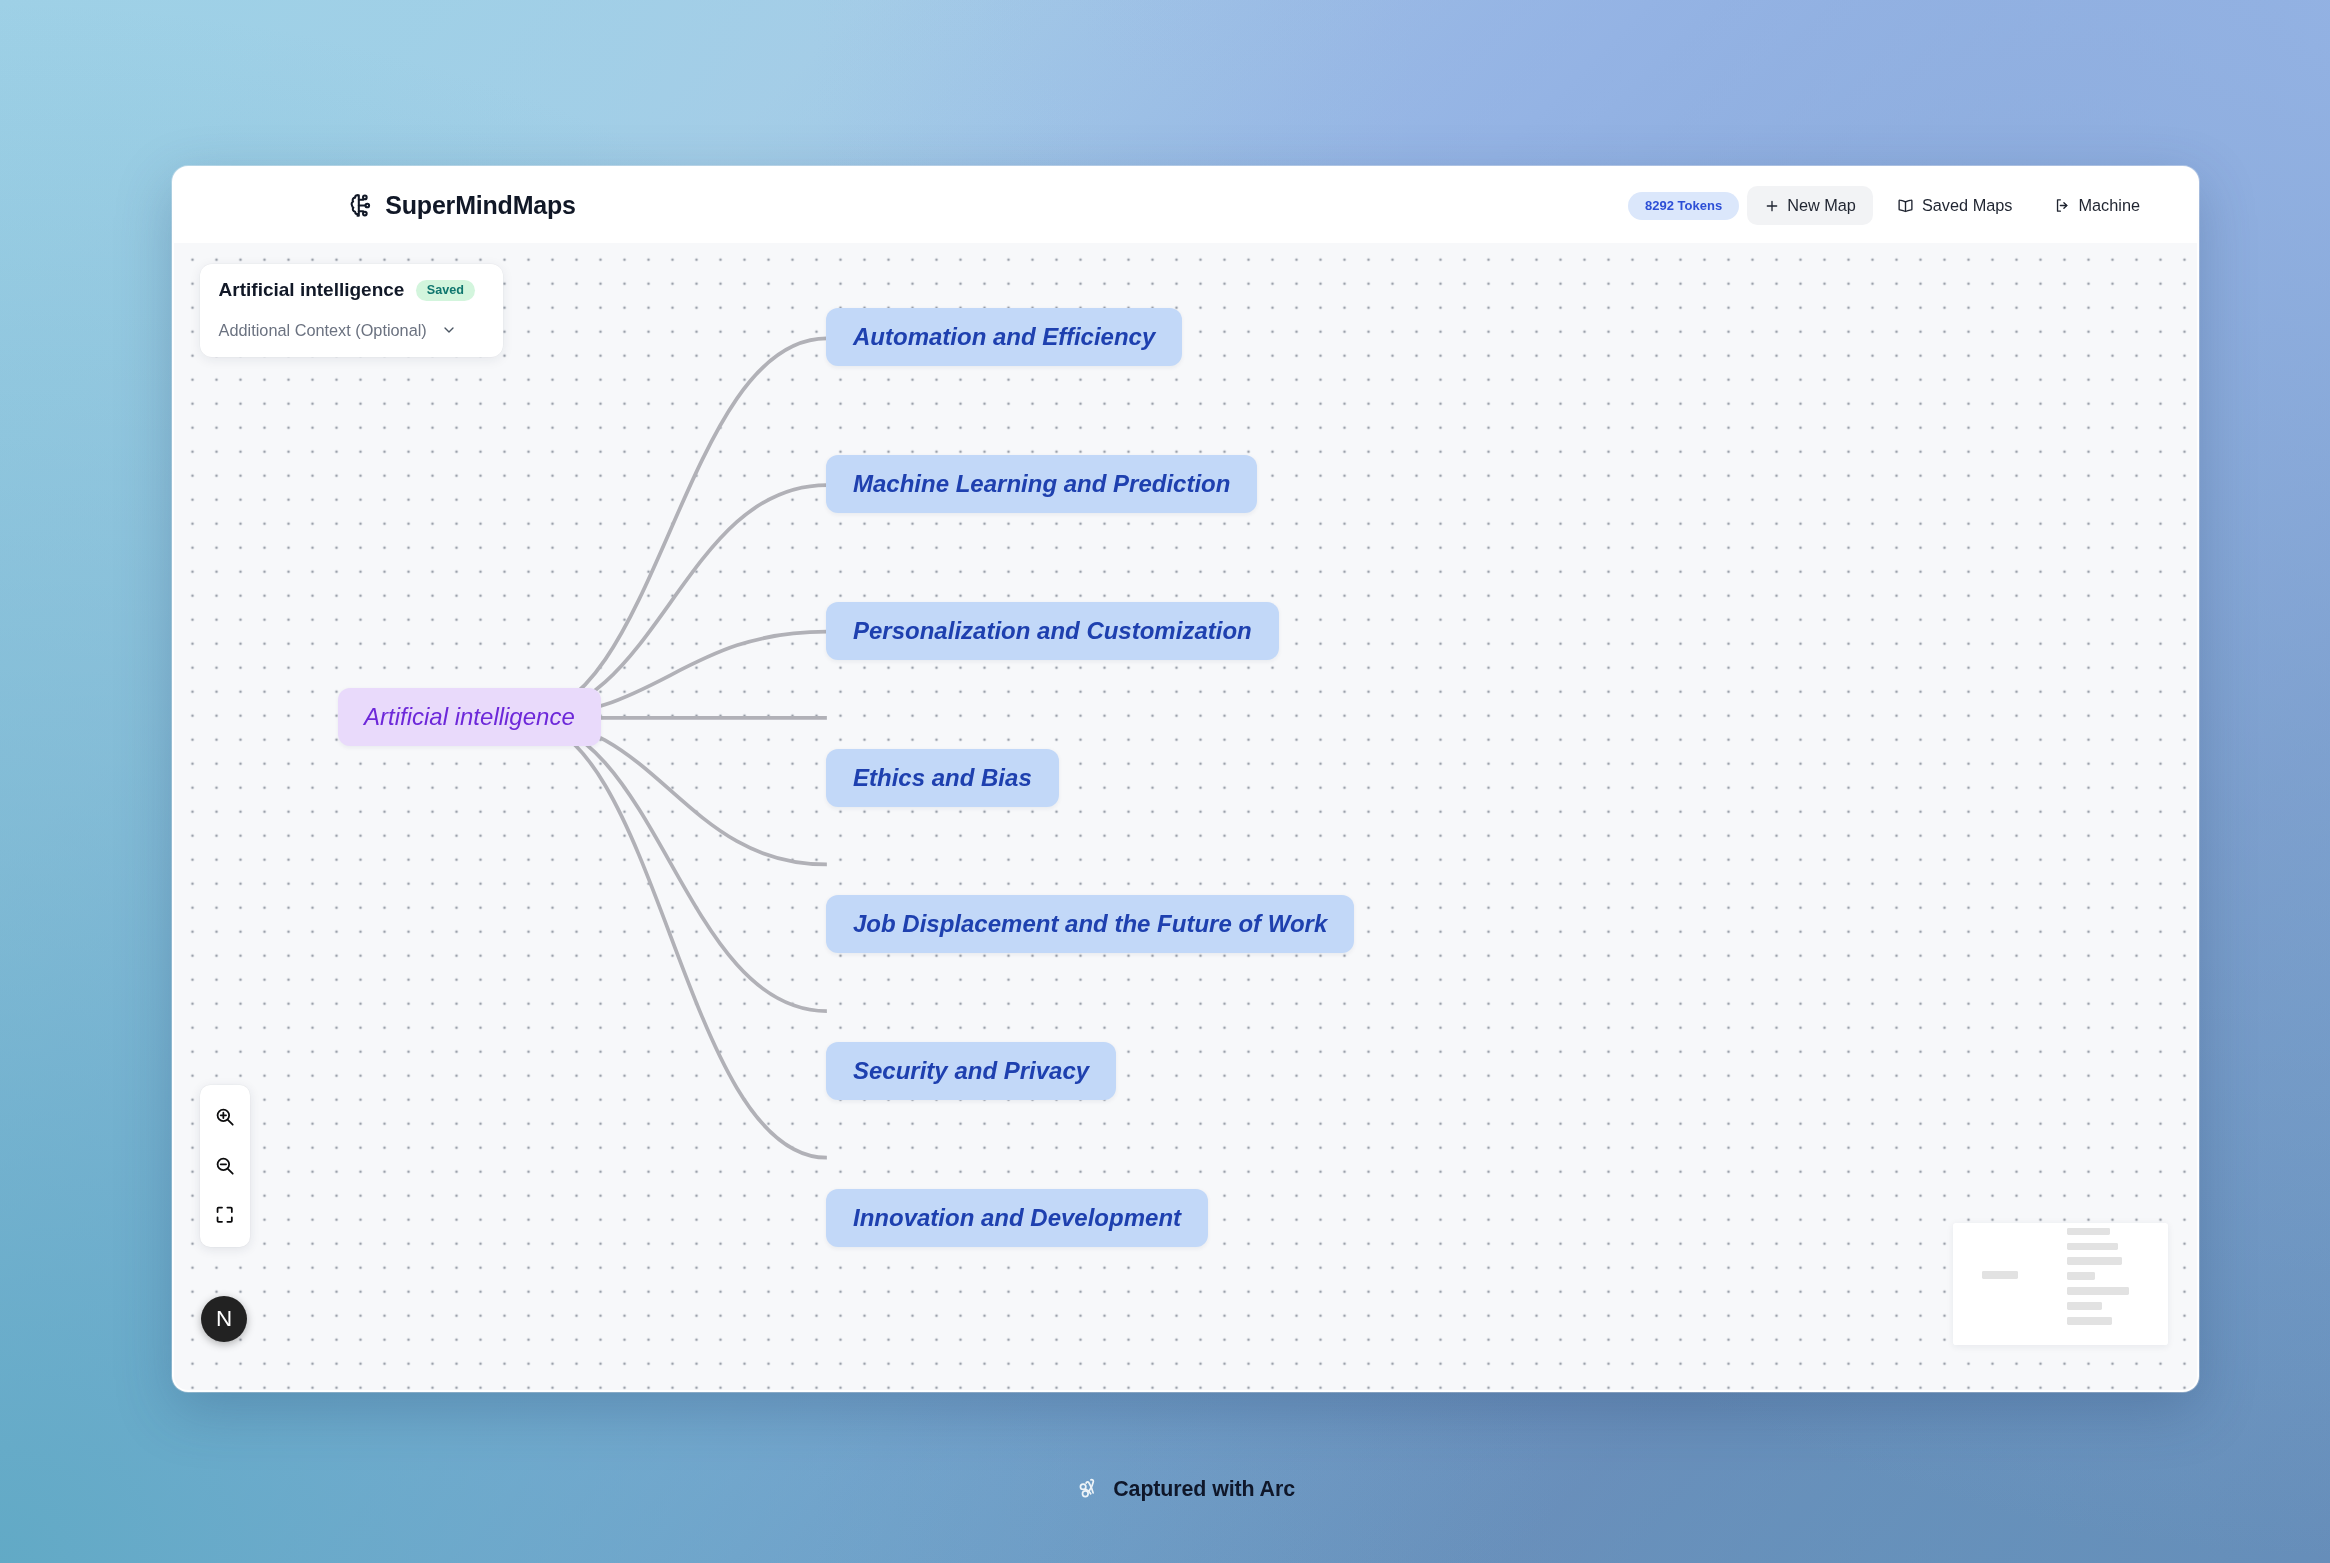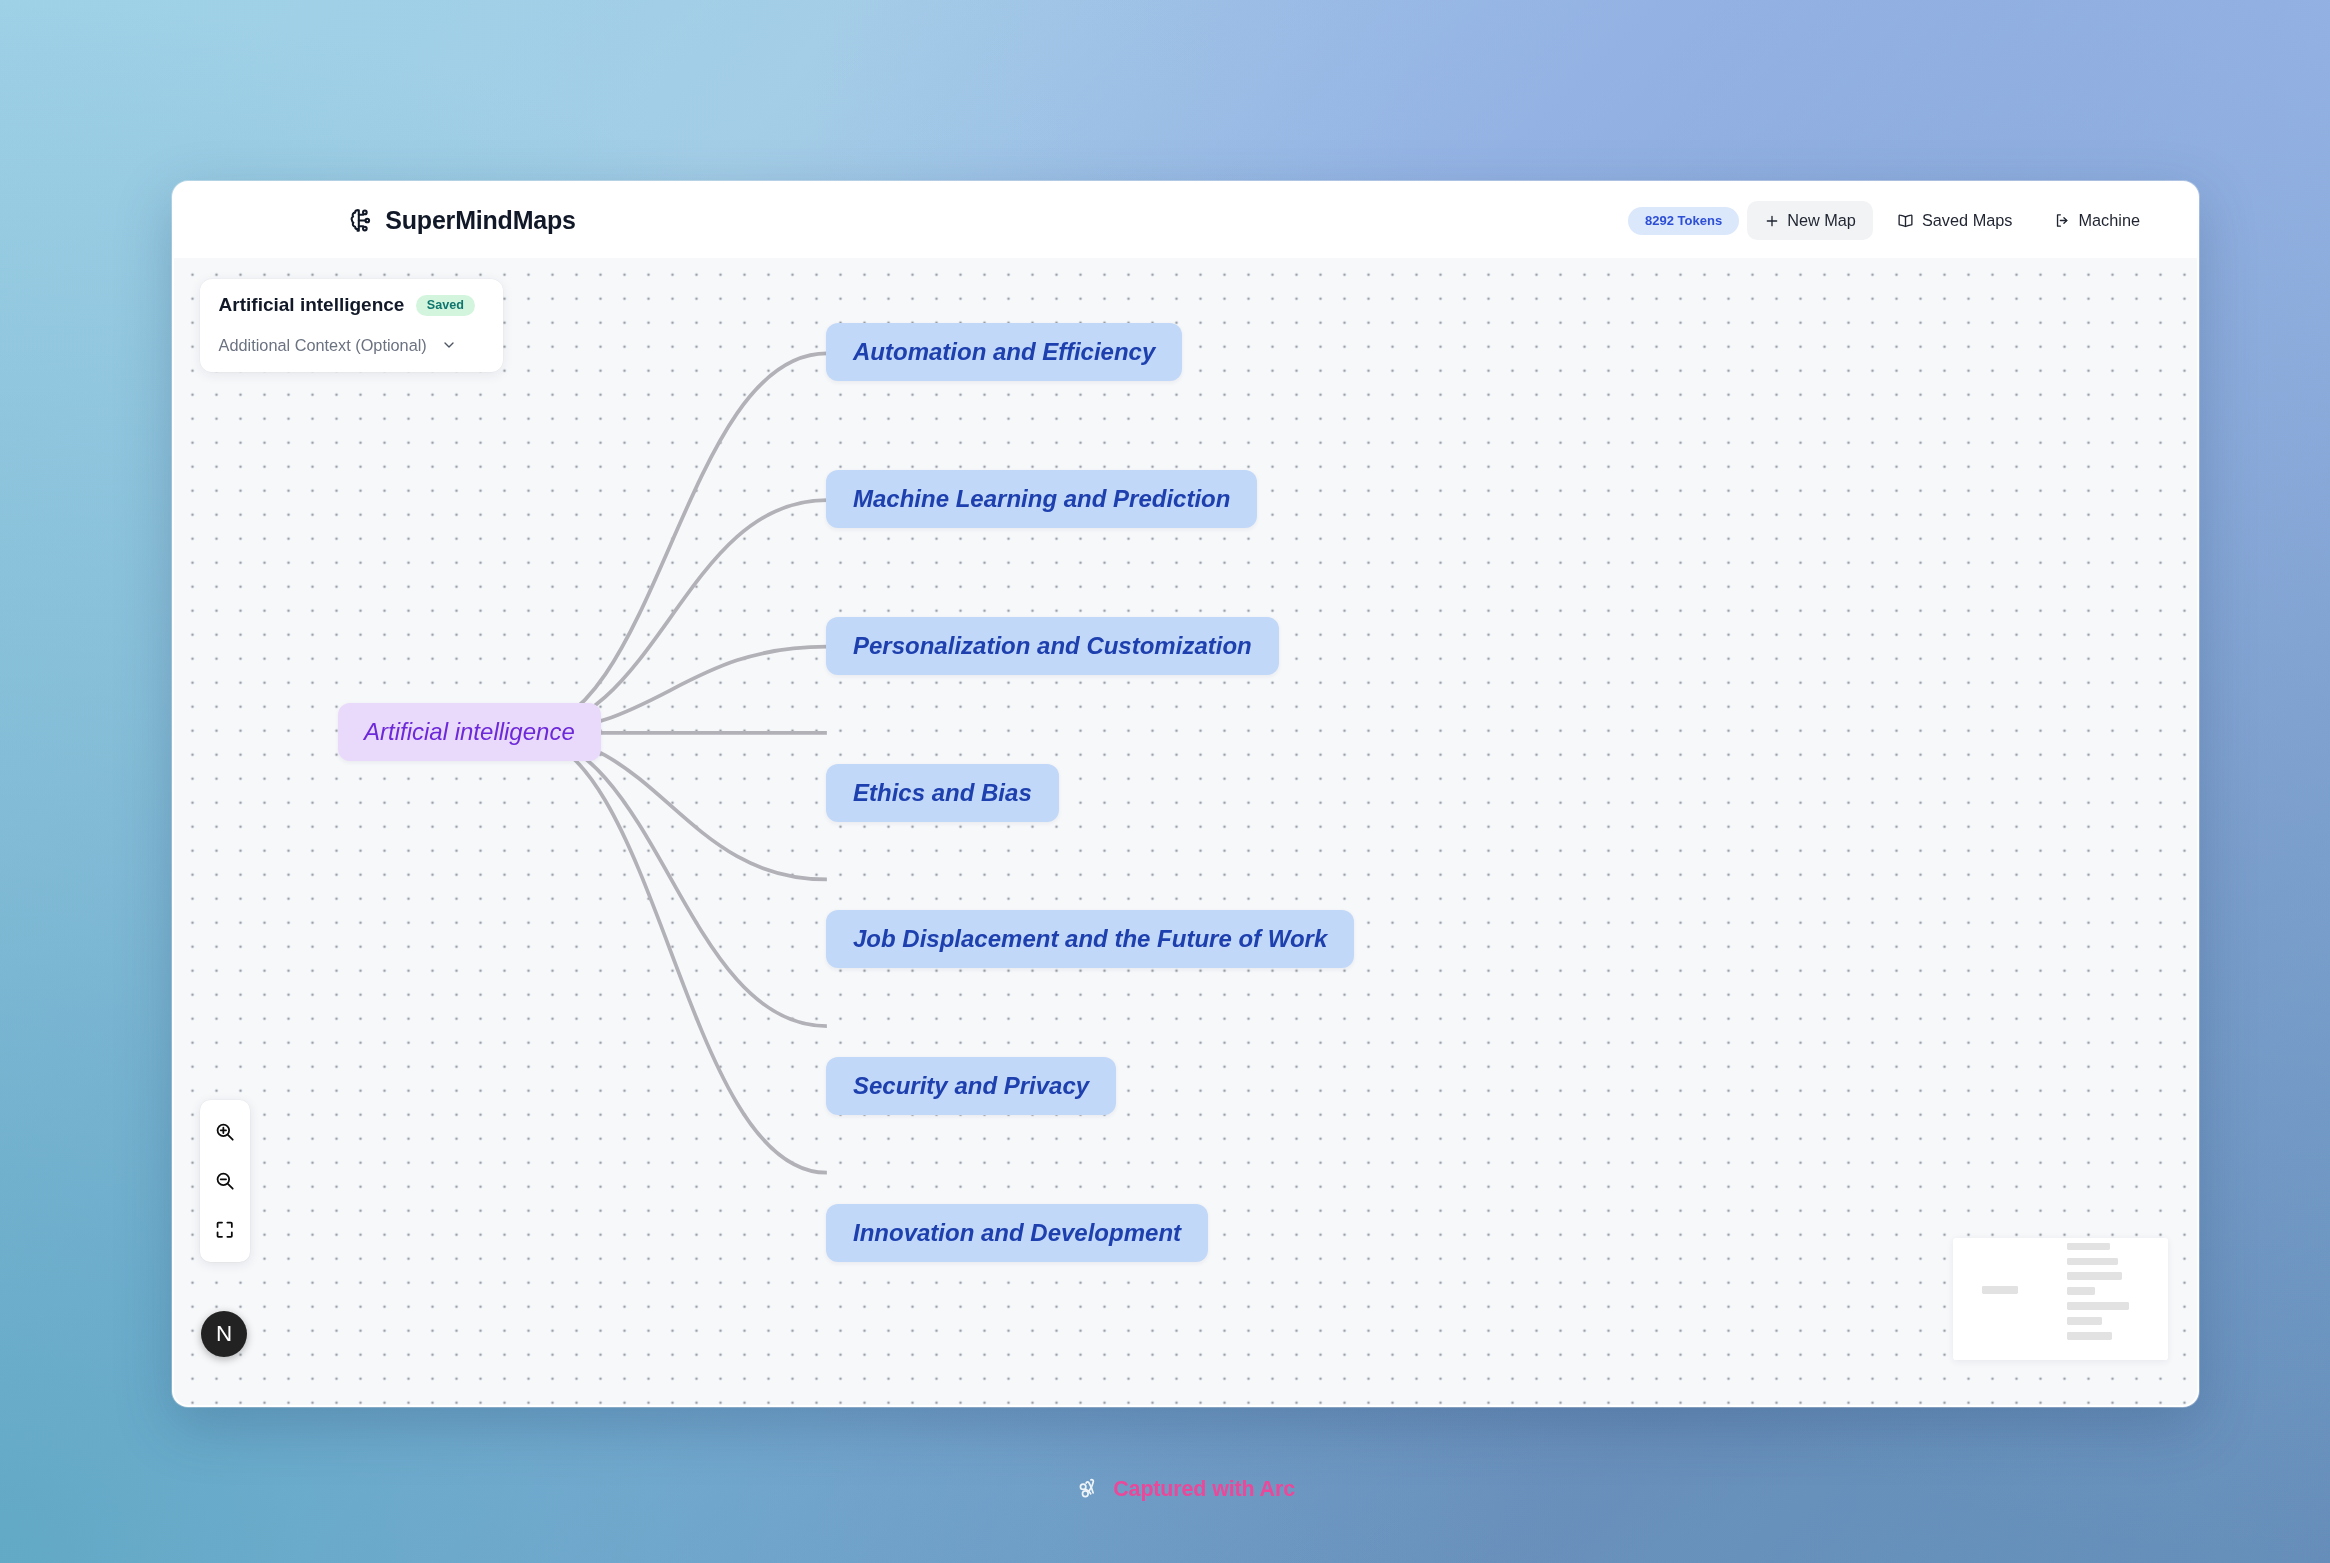--- a/index.html
+++ b/index.html
@@ -37,7 +37,7 @@
   .window {
     position: absolute;
     left: 172px;
-    top: 181px;
+    top: 166px;
     width: 2027px;
     height: 1226px;
     background: #ffffff;

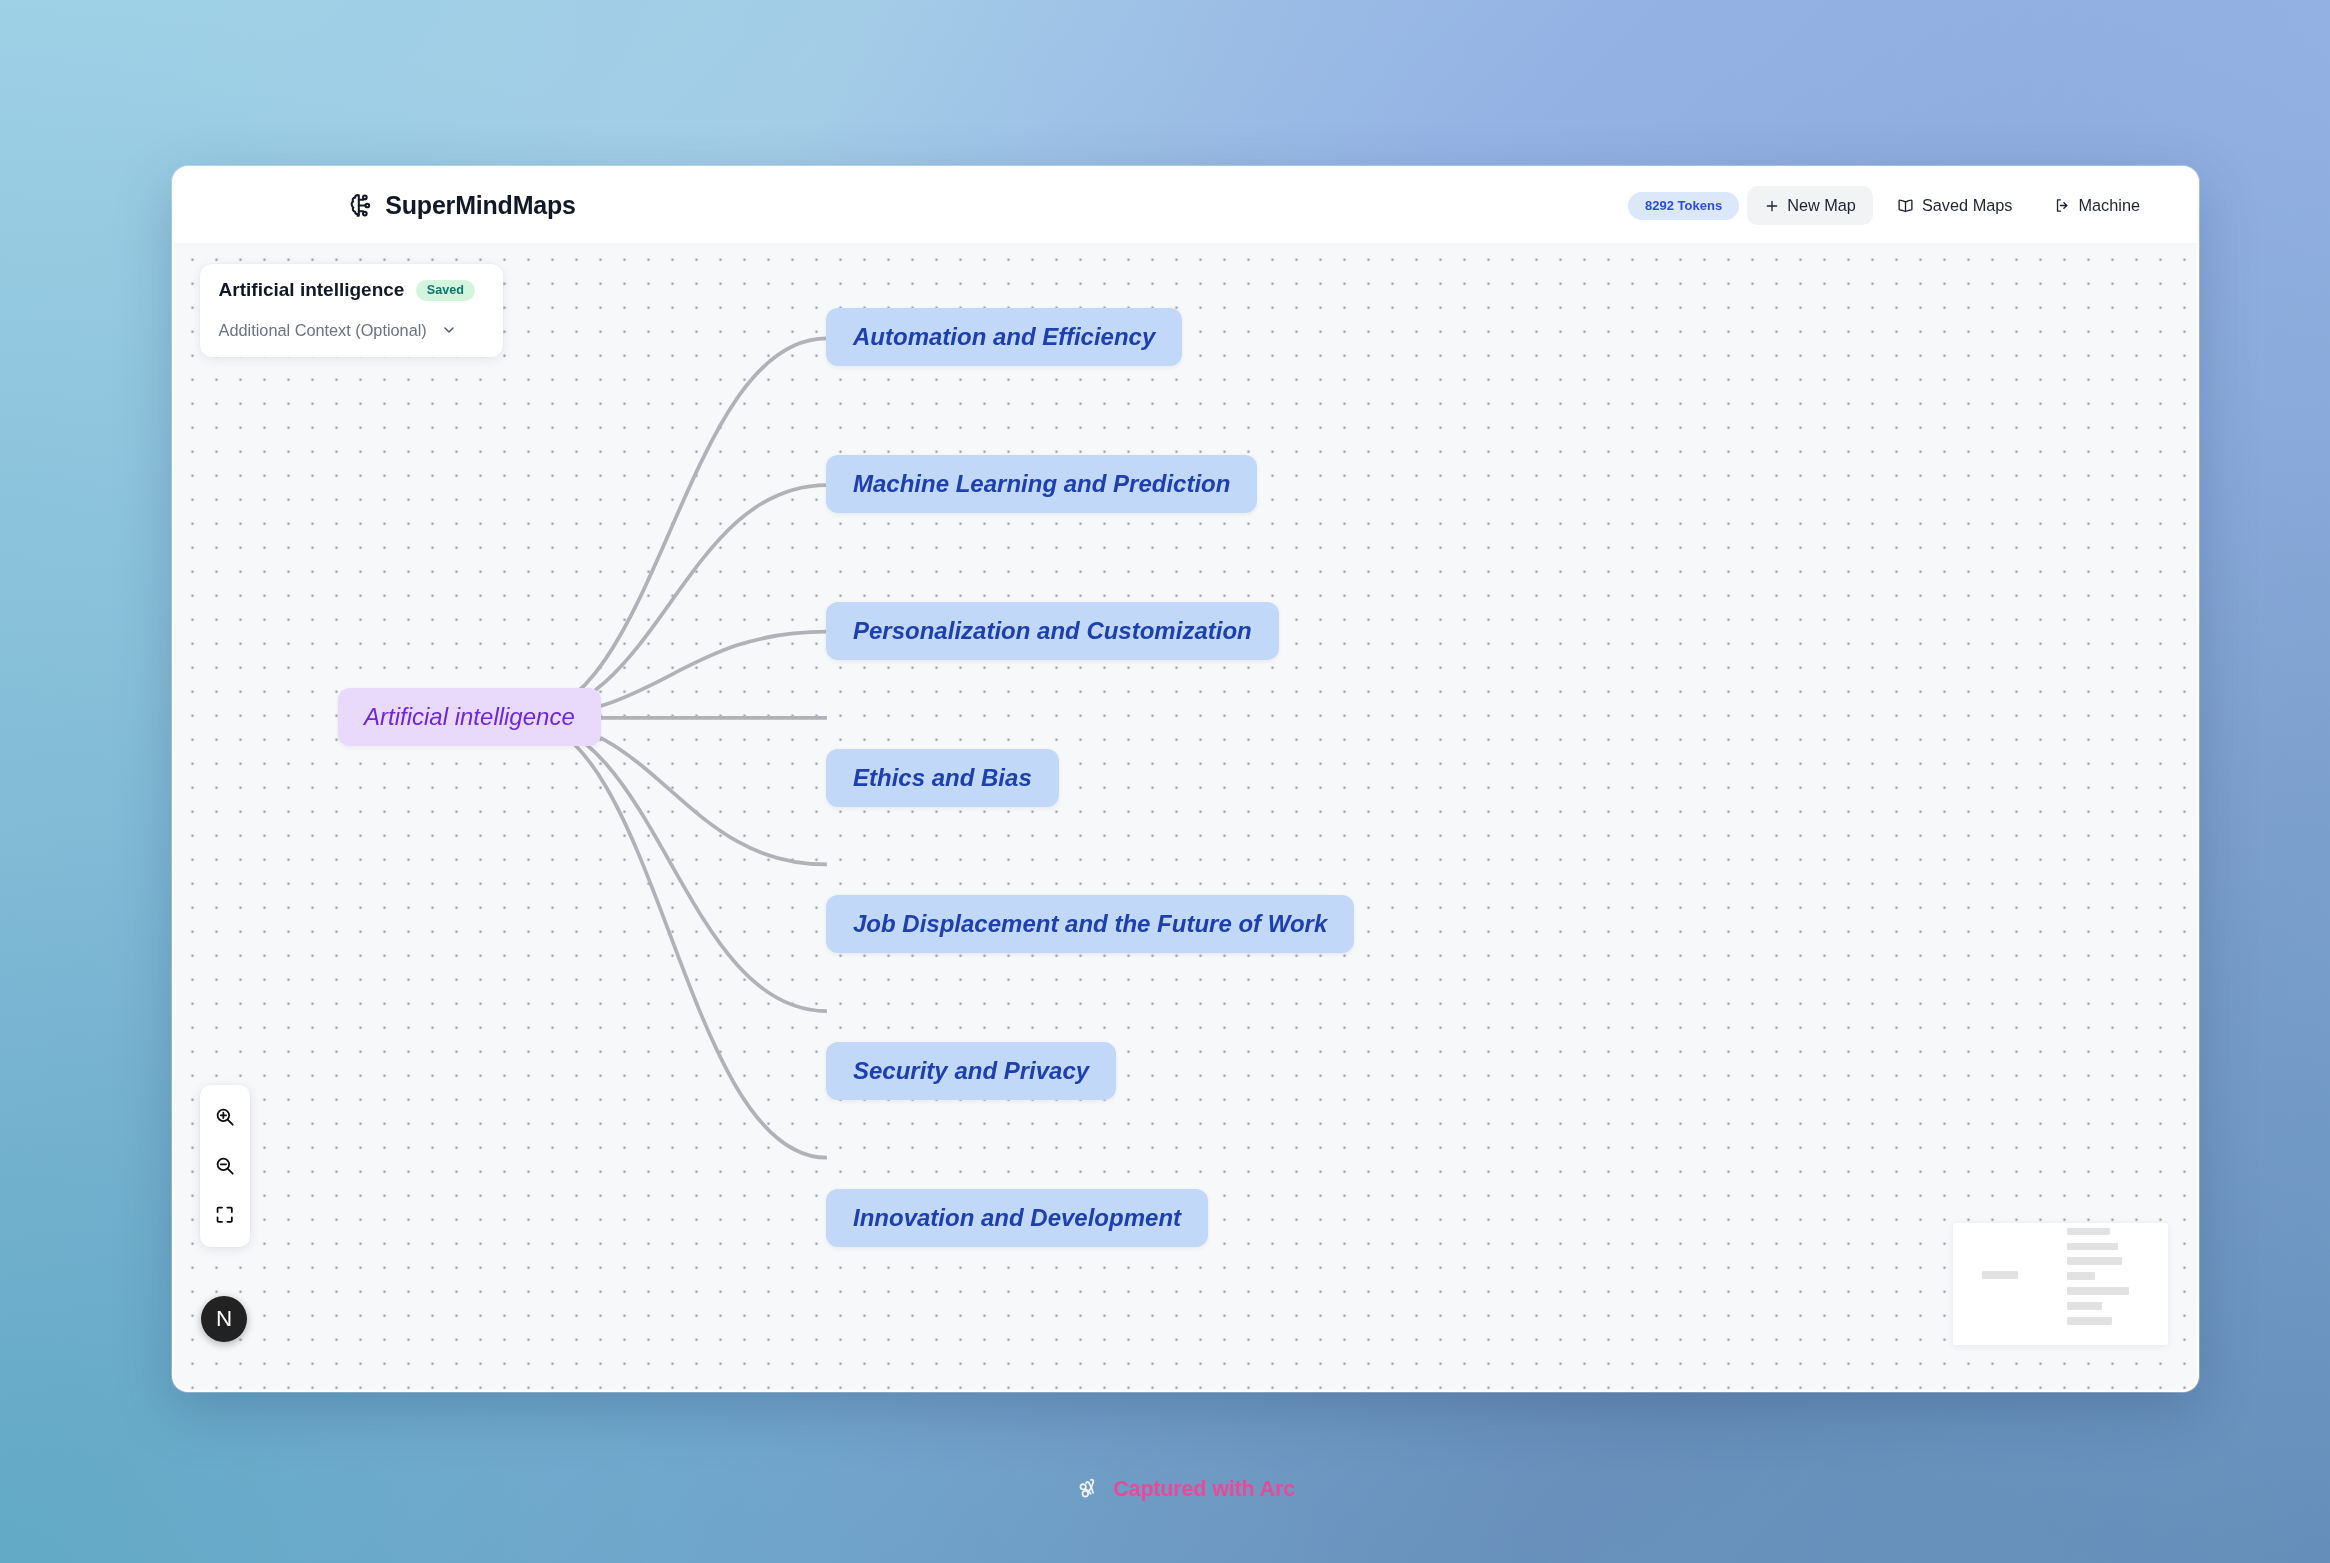--- a/index.html
+++ b/index.html
@@ -279,7 +279,7 @@
     pointer-events: none;
   }
   .watermark-text {
-    color: #ec4899;
+    color: #0f172a;
     font-size: 21.4px;
     font-weight: bold;
     letter-spacing: -0.1px;

